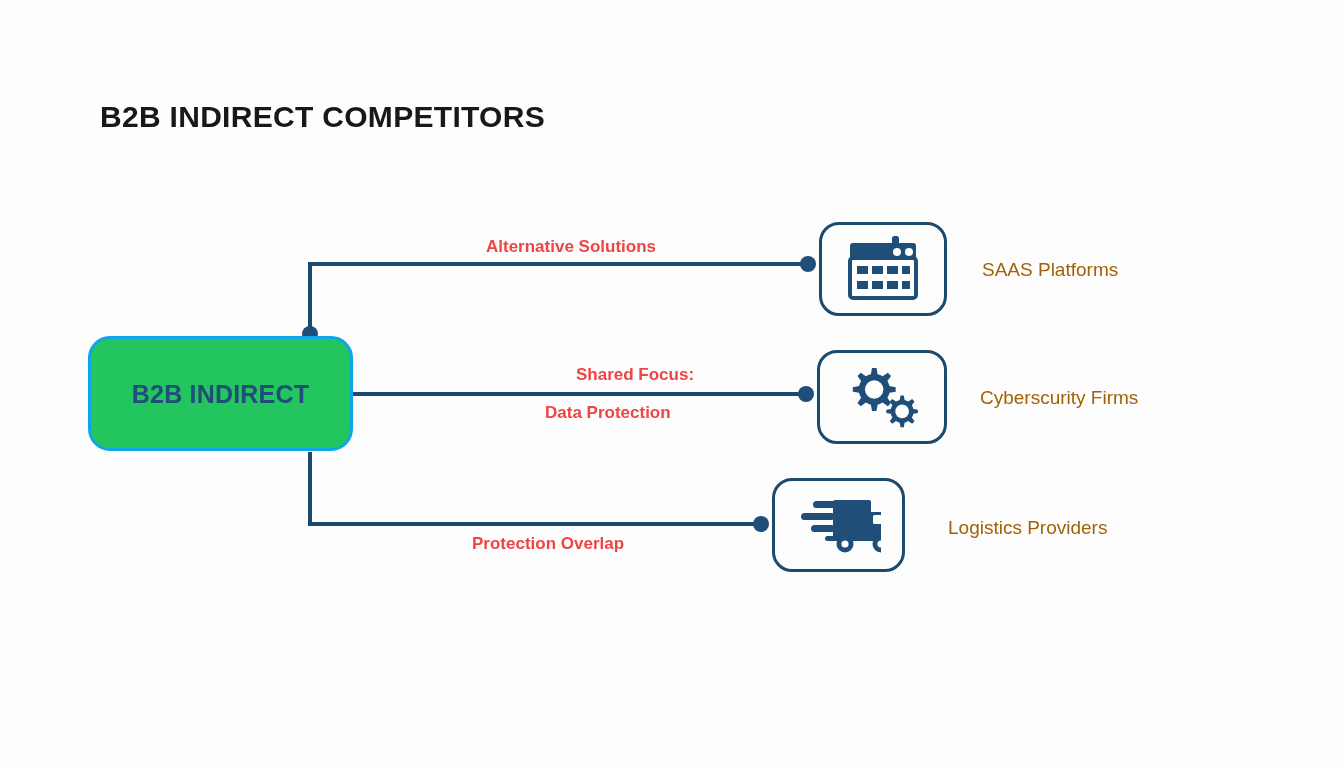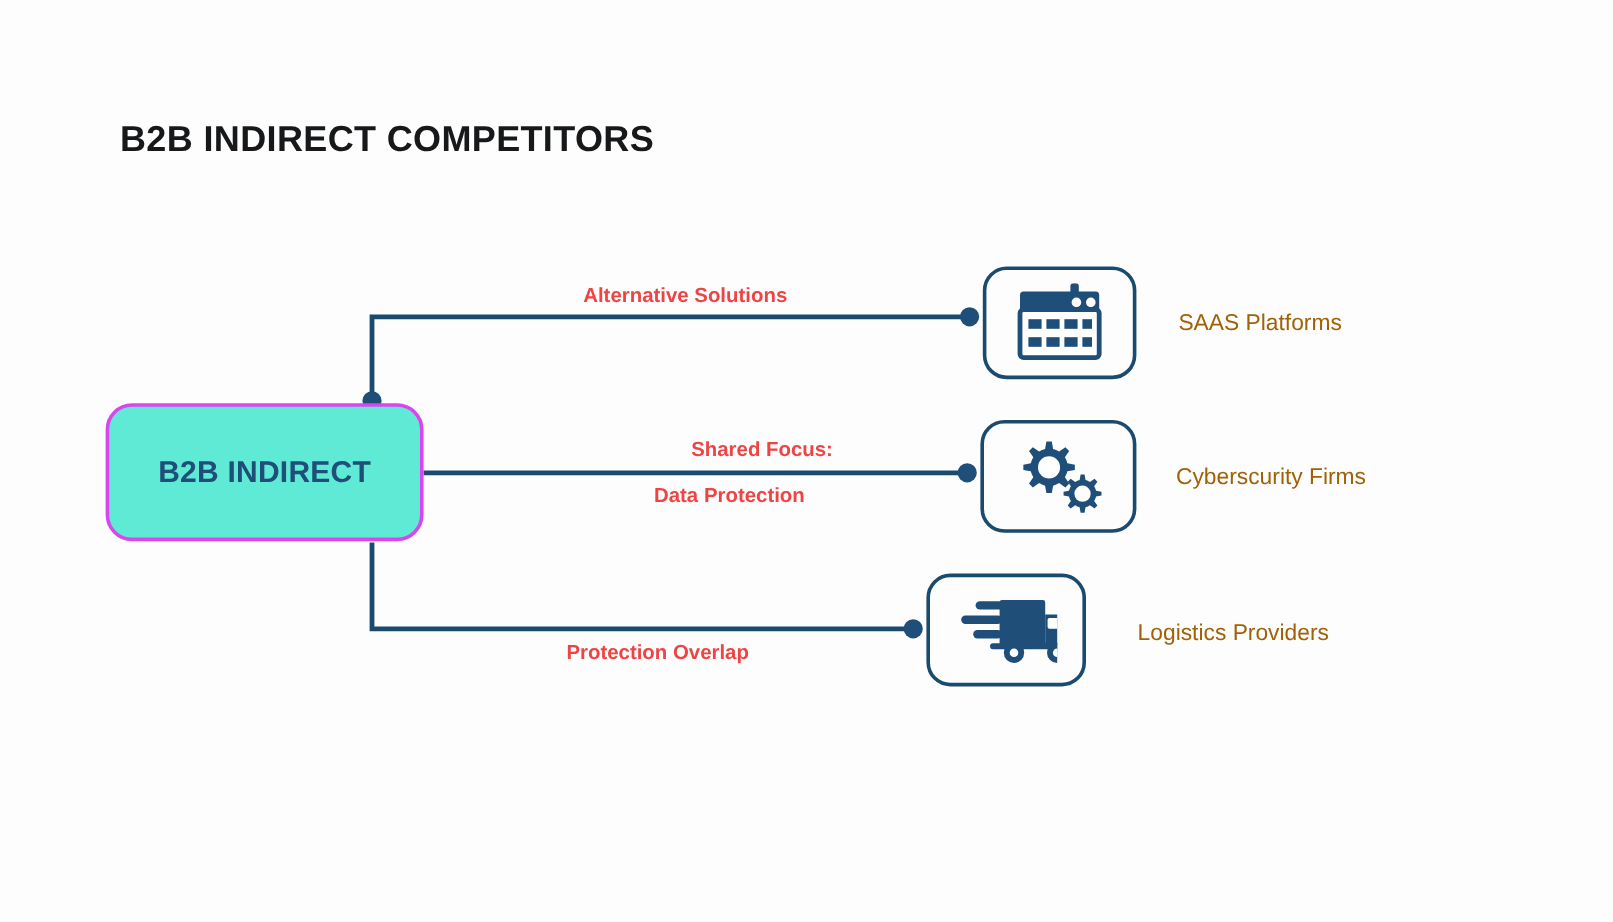--- a/index.html
+++ b/index.html
@@ -46,9 +46,9 @@
     width: 265px;
     height: 115px;
     box-sizing: border-box;
-    border: 3px solid #d946ef;
+    border: 3px solid #0ea5e9;
     border-radius: 22px;
-    background: #5eead4;
+    background: #22c55e;
     display: flex;
     align-items: center;
     justify-content: center;

